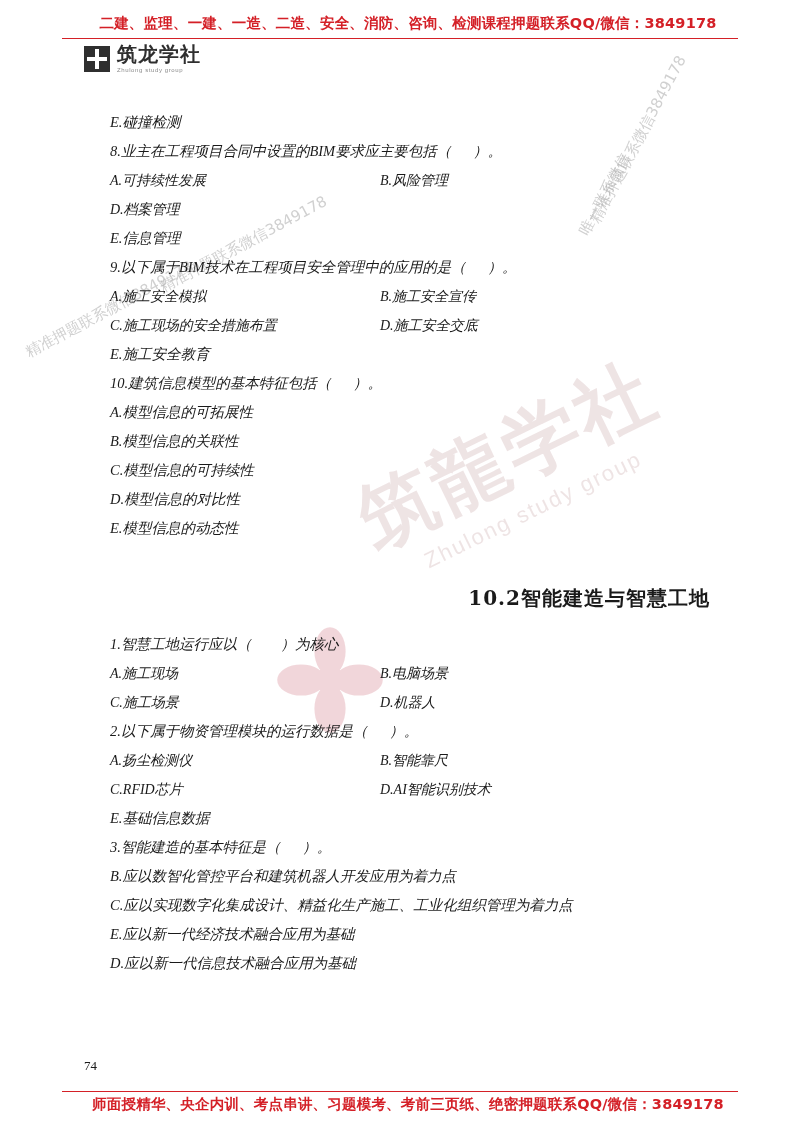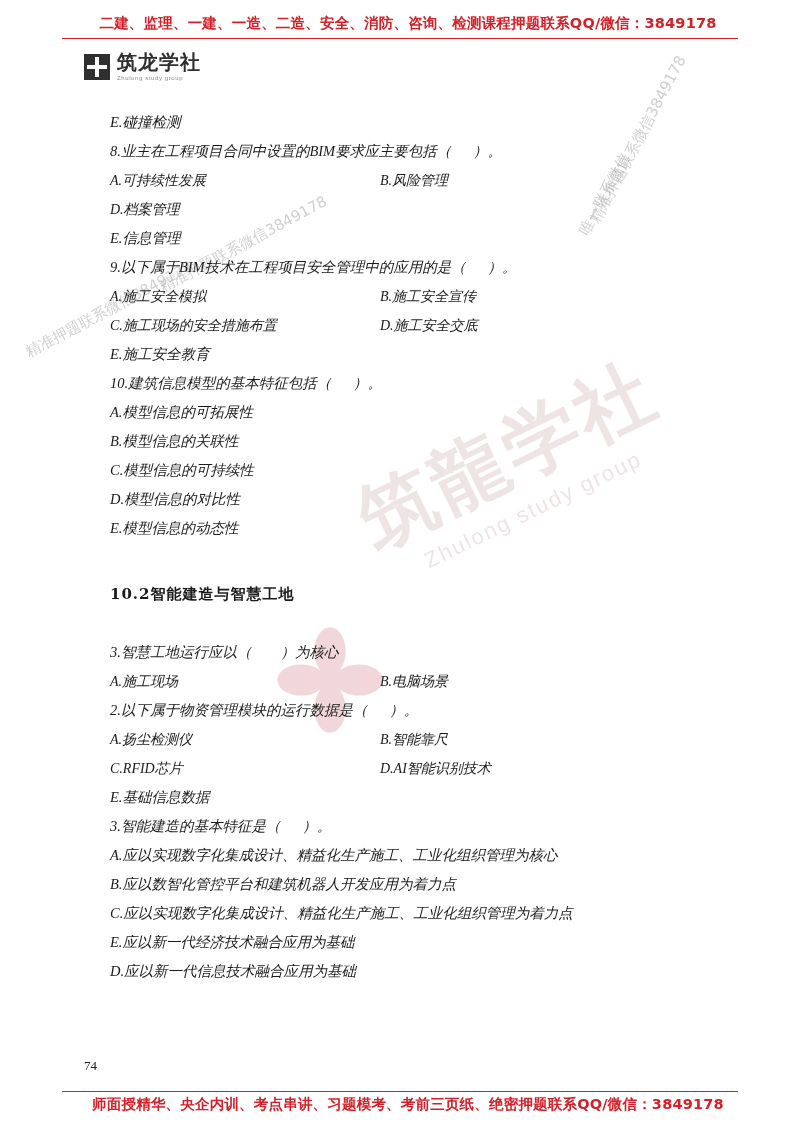--- a/index.html
+++ b/index.html
@@ -45,7 +45,7 @@
   .logo {
     position: absolute;
     left: 84px;
-    top: 52px;
+    top: 44px;
     display: flex;
     align-items: center;
     gap: 7px;

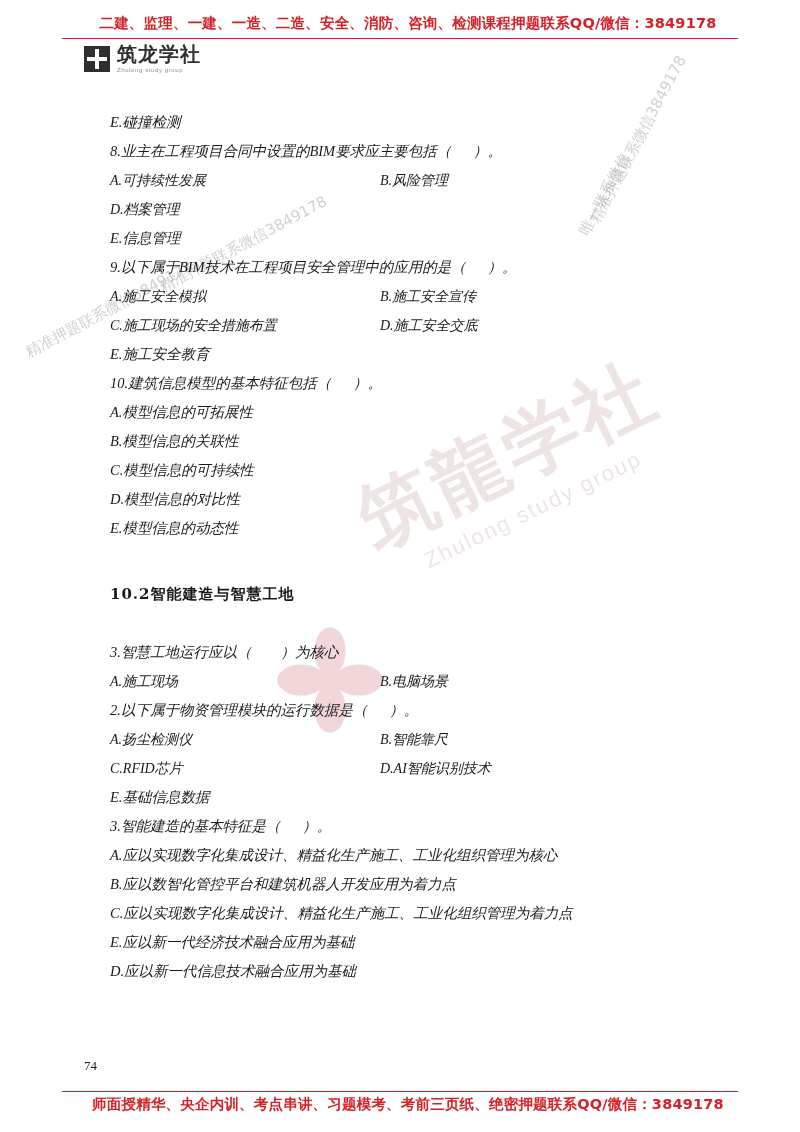--- a/index.html
+++ b/index.html
@@ -112,11 +112,11 @@
   .row .col-b { white-space: pre; }
 
   .section-title {
-    text-align: left;
-    font-size: 15px;
+    text-align: right;
+    font-size: 20px;
     font-weight: bold;
     font-style: normal;
-    margin: 42px 0 34px 0;
+    margin: 42px 0 18px 0;
     letter-spacing: 1px;
     font-family: "DejaVu Serif", "Liberation Serif", serif;
   }

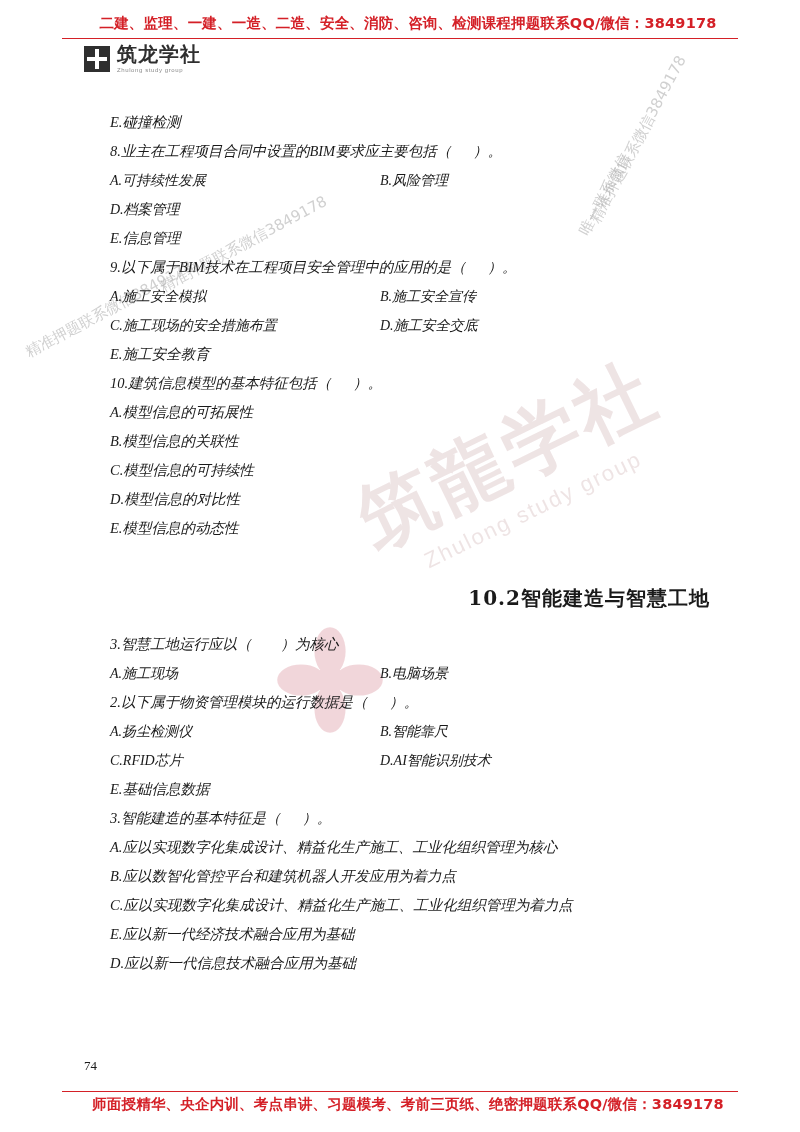--- a/index.html
+++ b/index.html
@@ -247,7 +247,7 @@
 
   <div class="section-title">10.2智能建造与智慧工地</div>
 
-  <div class="line">3.智慧工地运行应以（        ）为核心</div>
+  <div class="line">1.智慧工地运行应以（        ）为核心</div>
   <div class="row">
     <span class="col-a">A.施工现场</span>
     <span class="col-b">B.电脑场景</span>

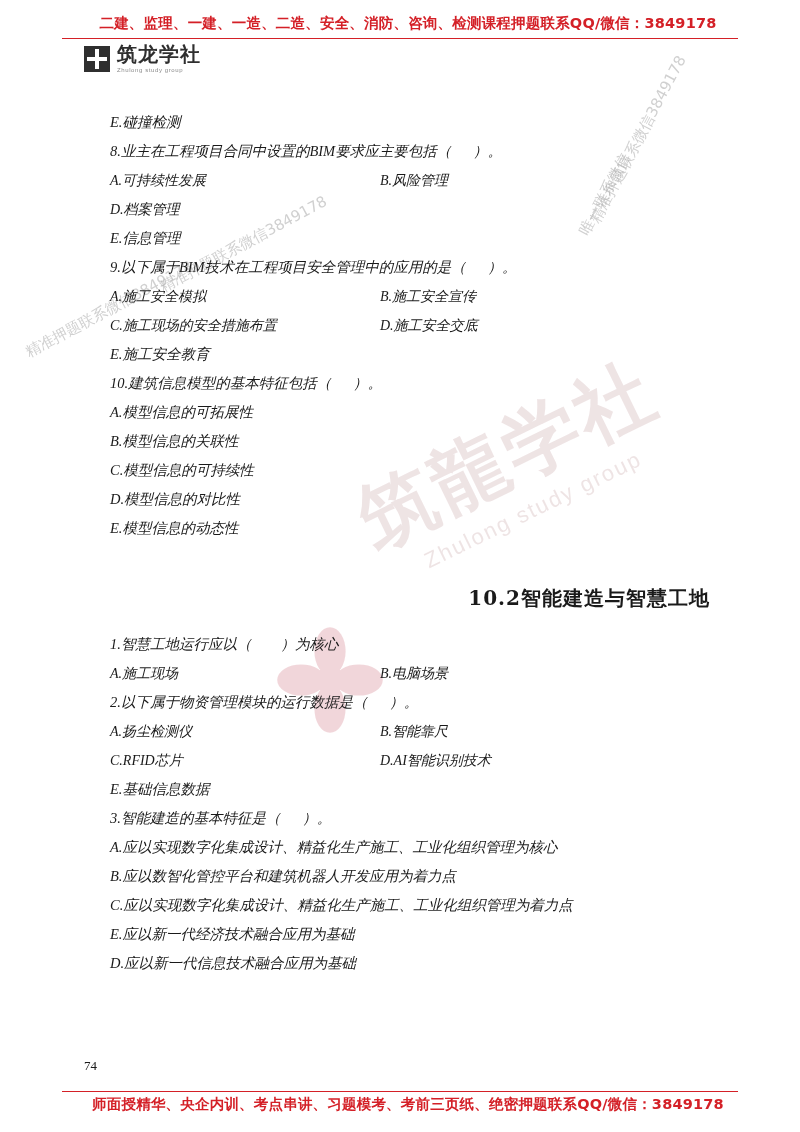--- a/index.html
+++ b/index.html
@@ -252,6 +252,10 @@
     <span class="col-a">A.施工现场</span>
     <span class="col-b">B.电脑场景</span>
   </div>
+  <div class="row">
+    <span class="col-a">C.施工场景</span>
+    <span class="col-b">D.机器人</span>
+  </div>
 
   <div class="line">2.以下属于物资管理模块的运行数据是（      ）。</div>
   <div class="row">

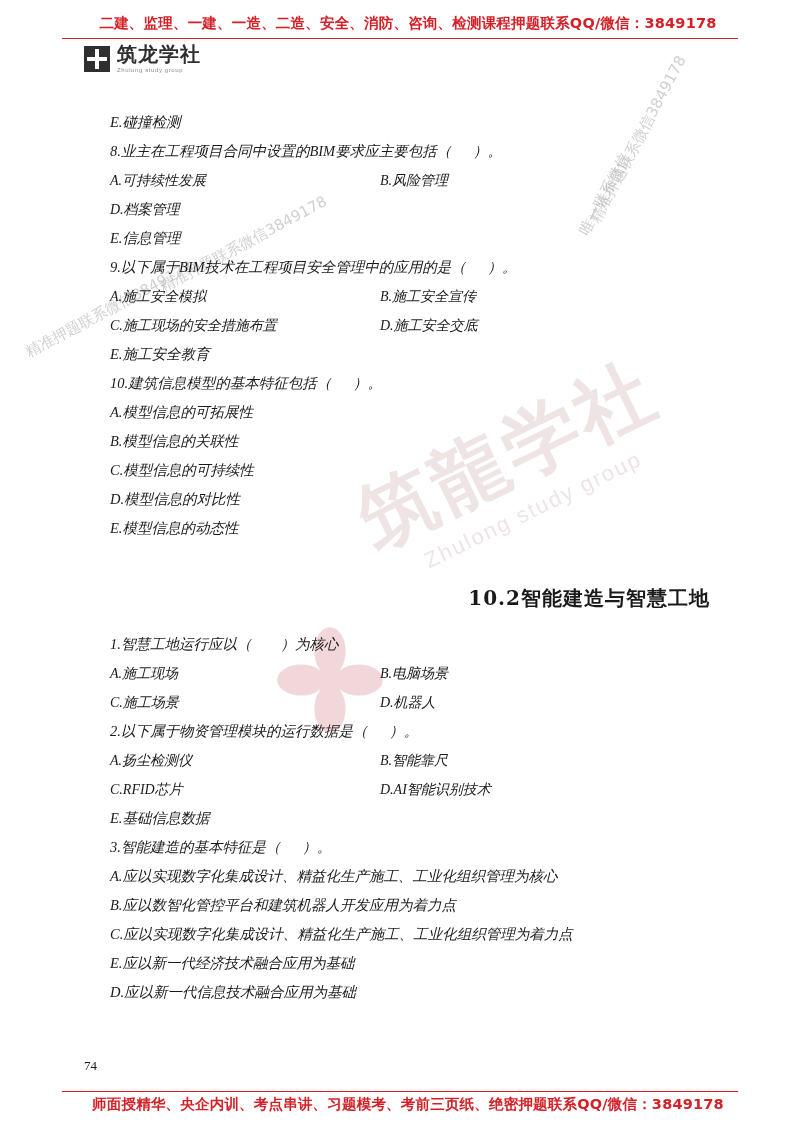--- a/index.html
+++ b/index.html
@@ -269,7 +269,6 @@
   <div class="line">E.基础信息数据</div>
 
   <div class="line">3.智能建造的基本特征是（      ）。</div>
-  <div class="line">A.应以实现数字化集成设计、精益化生产施工、工业化组织管理为核心</div>
   <div class="line">B.应以数智化管控平台和建筑机器人开发应用为着力点</div>
   <div class="line">C.应以实现数字化集成设计、精益化生产施工、工业化组织管理为着力点</div>
   <div class="line">E.应以新一代经济技术融合应用为基础</div>

